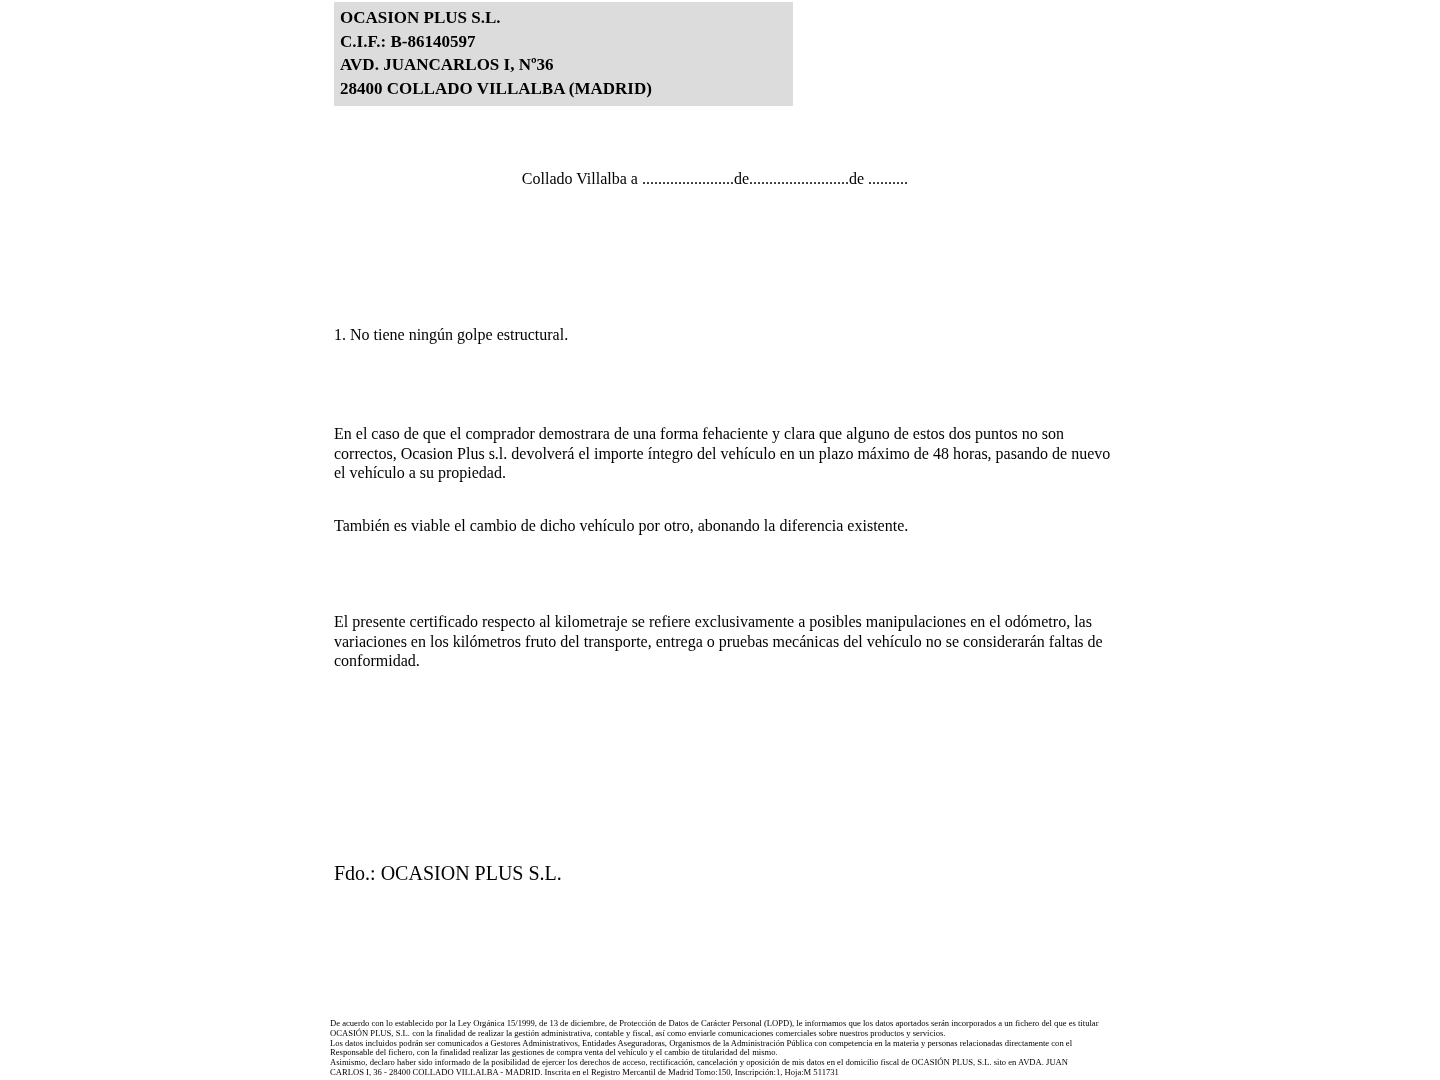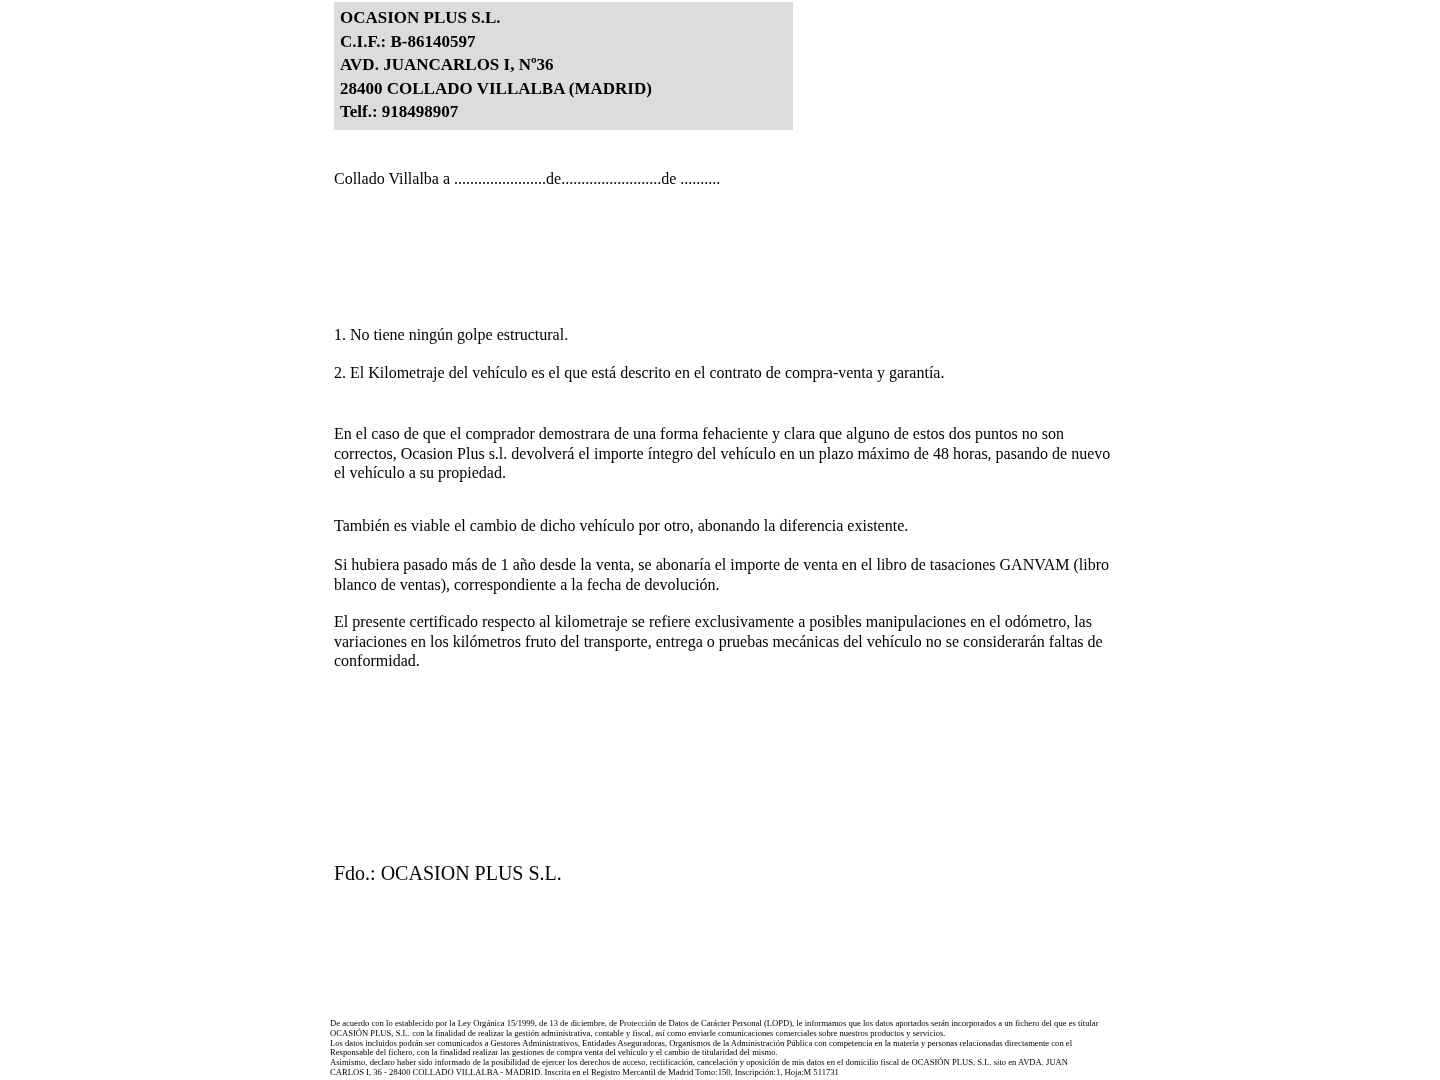--- a/index.html
+++ b/index.html
@@ -95,7 +95,6 @@
     <div class="line">C.I.F.: B-86140597</div>
     <div class="line">AVD. JUANCARLOS I, Nº36</div>
     <div class="line">28400 COLLADO VILLALBA (MADRID)</div>
-    <div class="line">Telf.: 918498907</div>
   </header>
 
   <div class="date-line">Collado Villalba a .......................de.........................de ..........</div>

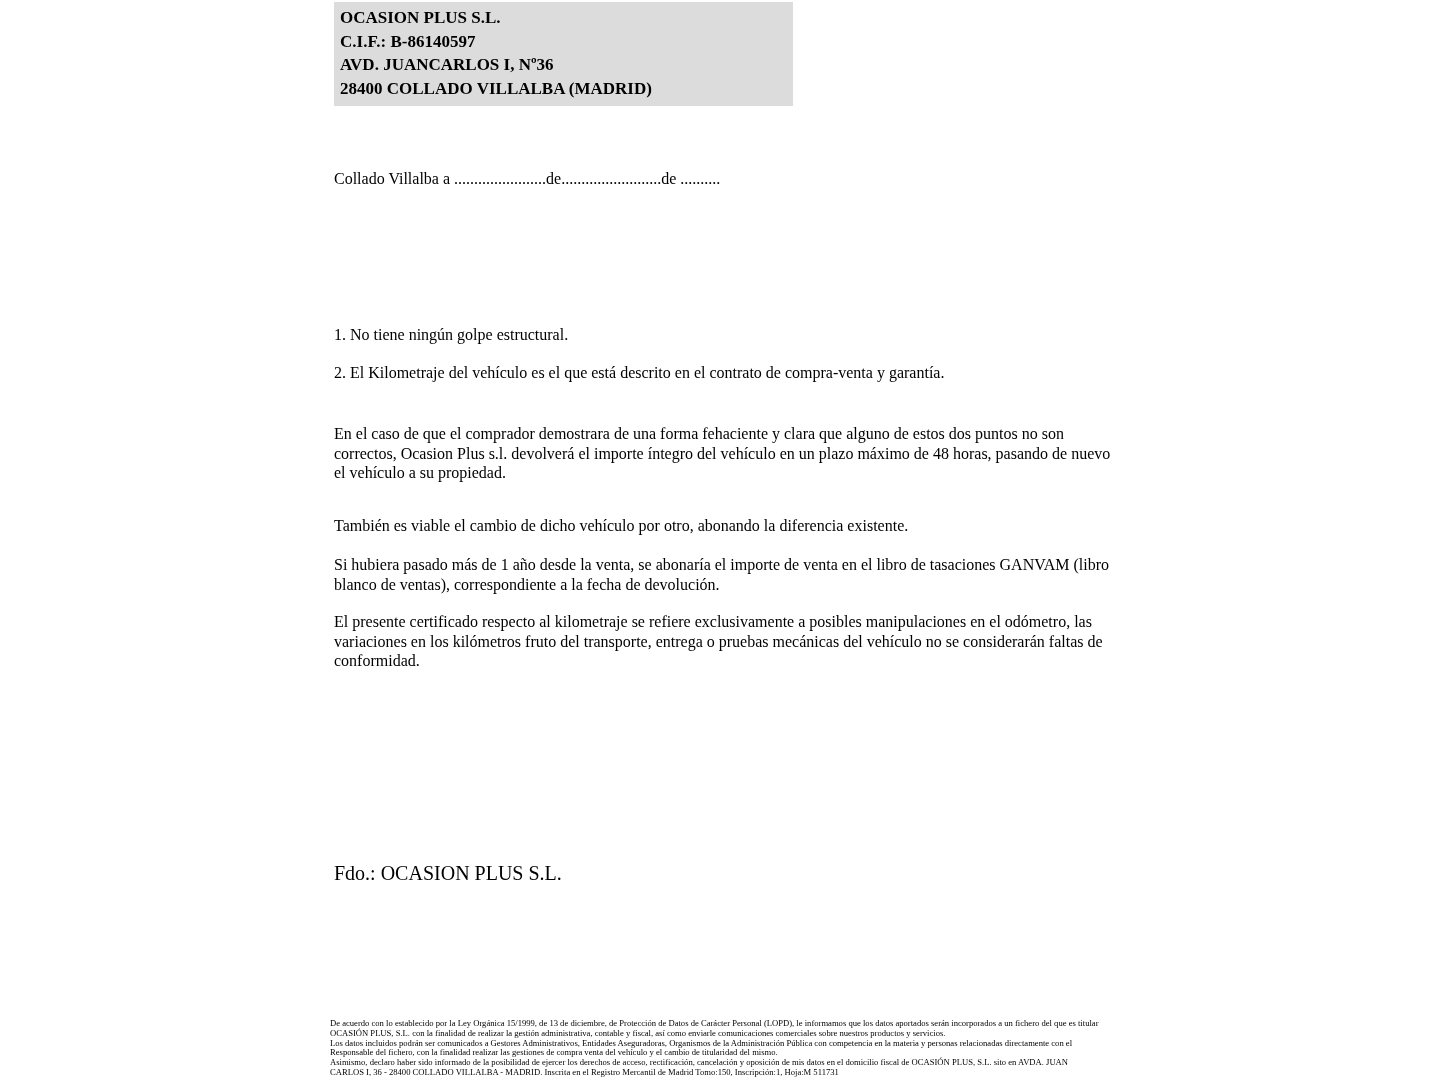--- a/index.html
+++ b/index.html
@@ -36,7 +36,7 @@
     left: 334px;
     top: 170px;
     width: 762px;
-    text-align: left;
+    text-align: center;
     font-size: 16px;
     white-space: nowrap;
   }

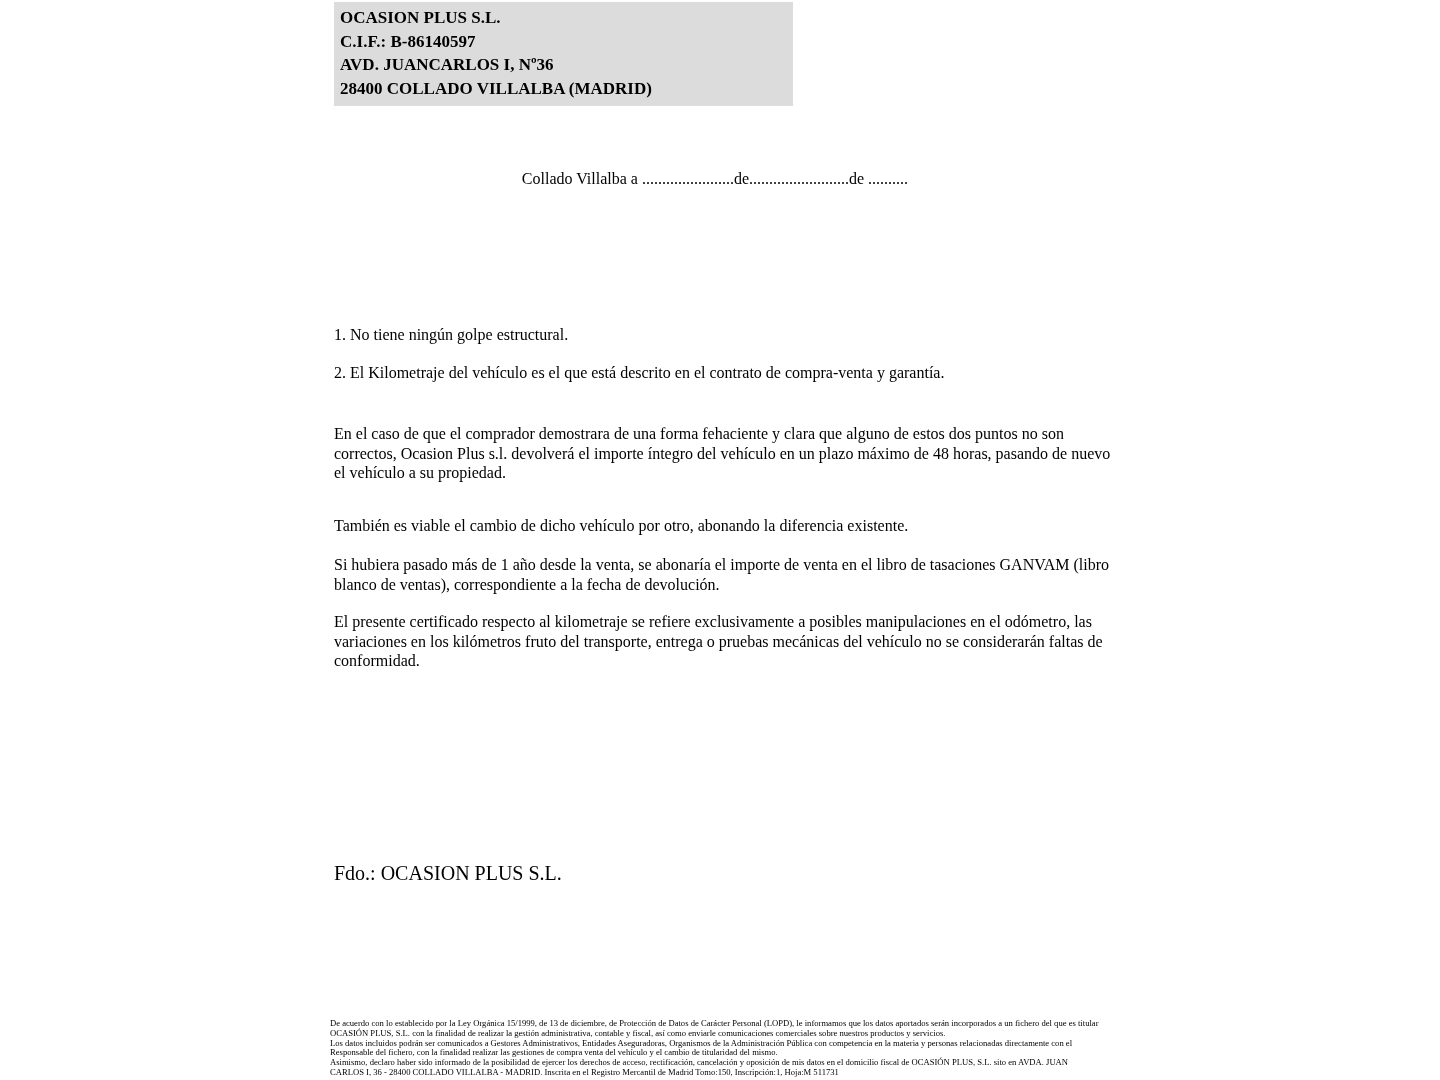--- a/index.html
+++ b/index.html
@@ -101,7 +101,6 @@
 
 
   <p class="point point-1">1. No tiene ningún golpe estructural.</p>
-  <p class="point point-2">2. El Kilometraje del vehículo es el que está descrito en el contrato de compra-venta y garantía.</p>
 
   <p class="para para-1">En el caso de que el comprador demostrara de una forma fehaciente y clara que alguno de estos dos puntos no son correctos, Ocasion Plus s.l. devolverá el importe íntegro del vehículo en un plazo máximo de 48 horas, pasando de nuevo el vehículo a su propiedad.</p>
   <p class="para para-2">También es viable el cambio de dicho vehículo por otro, abonando la diferencia existente.</p>

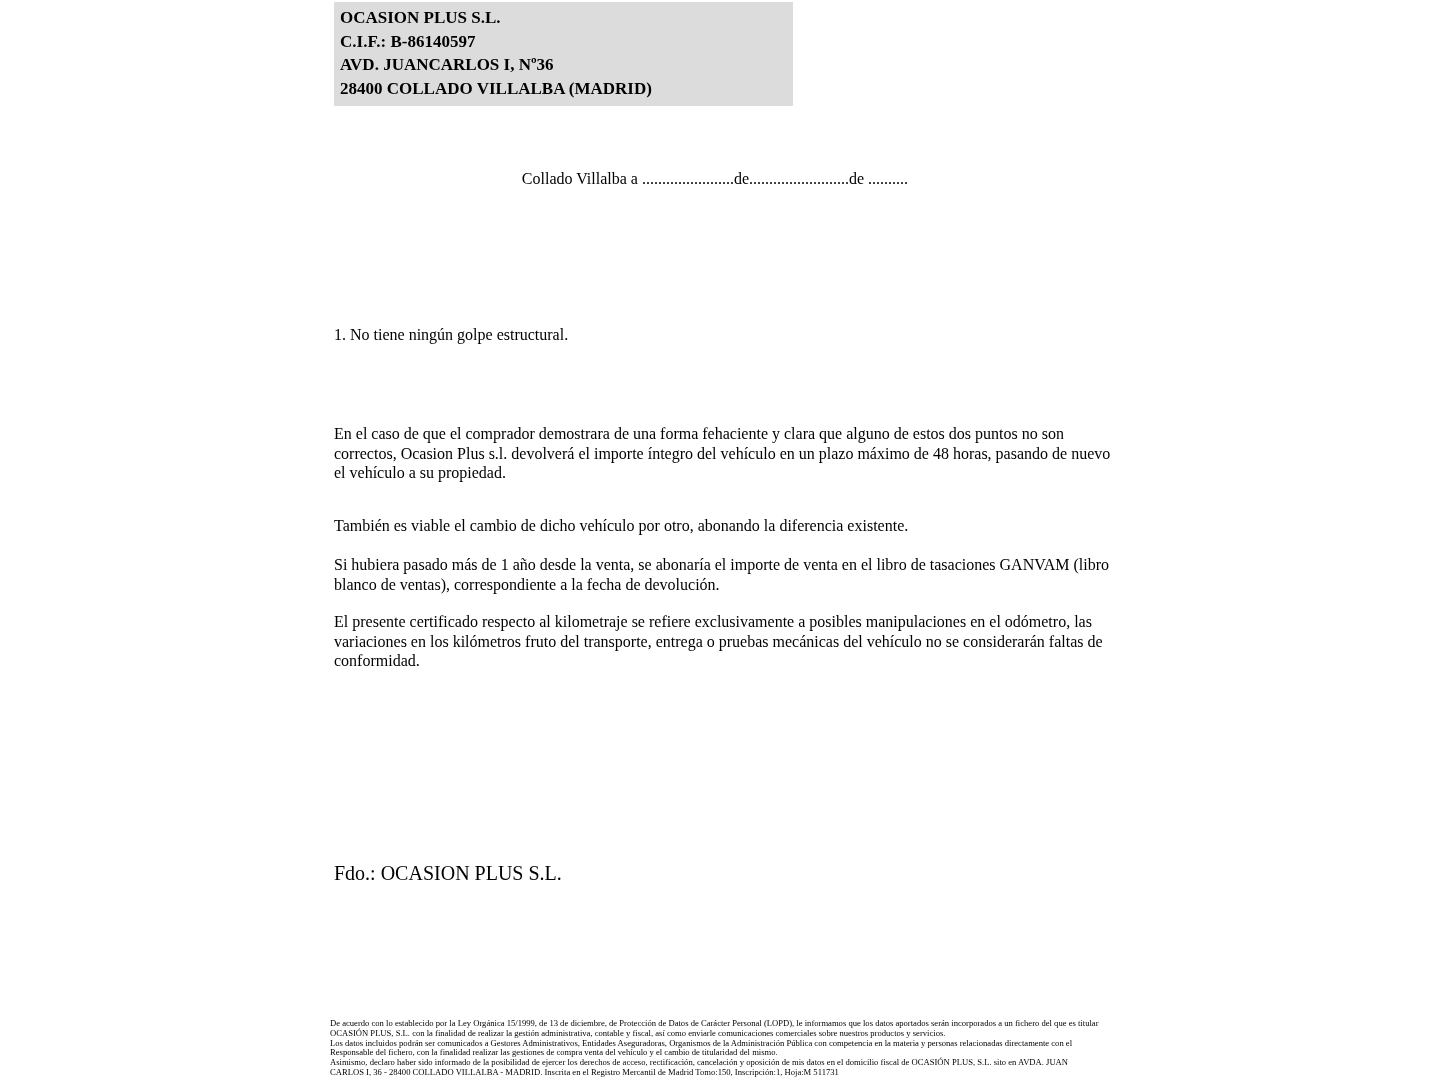--- a/index.html
+++ b/index.html
@@ -104,7 +104,6 @@
 
   <p class="para para-1">En el caso de que el comprador demostrara de una forma fehaciente y clara que alguno de estos dos puntos no son correctos, Ocasion Plus s.l. devolverá el importe íntegro del vehículo en un plazo máximo de 48 horas, pasando de nuevo el vehículo a su propiedad.</p>
   <p class="para para-2">También es viable el cambio de dicho vehículo por otro, abonando la diferencia existente.</p>
-  <p class="para para-3">Si hubiera pasado más de 1 año desde la venta, se abonaría el importe de venta en el libro de tasaciones GANVAM (libro blanco de ventas), correspondiente a la fecha de devolución.</p>
   <p class="para para-4">El presente certificado respecto al kilometraje se refiere exclusivamente a posibles manipulaciones en el odómetro, las variaciones en los kilómetros fruto del transporte, entrega o pruebas mecánicas del vehículo no se considerarán faltas de conformidad.</p>
 
   <div class="signature">Fdo.: OCASION PLUS S.L.</div>

